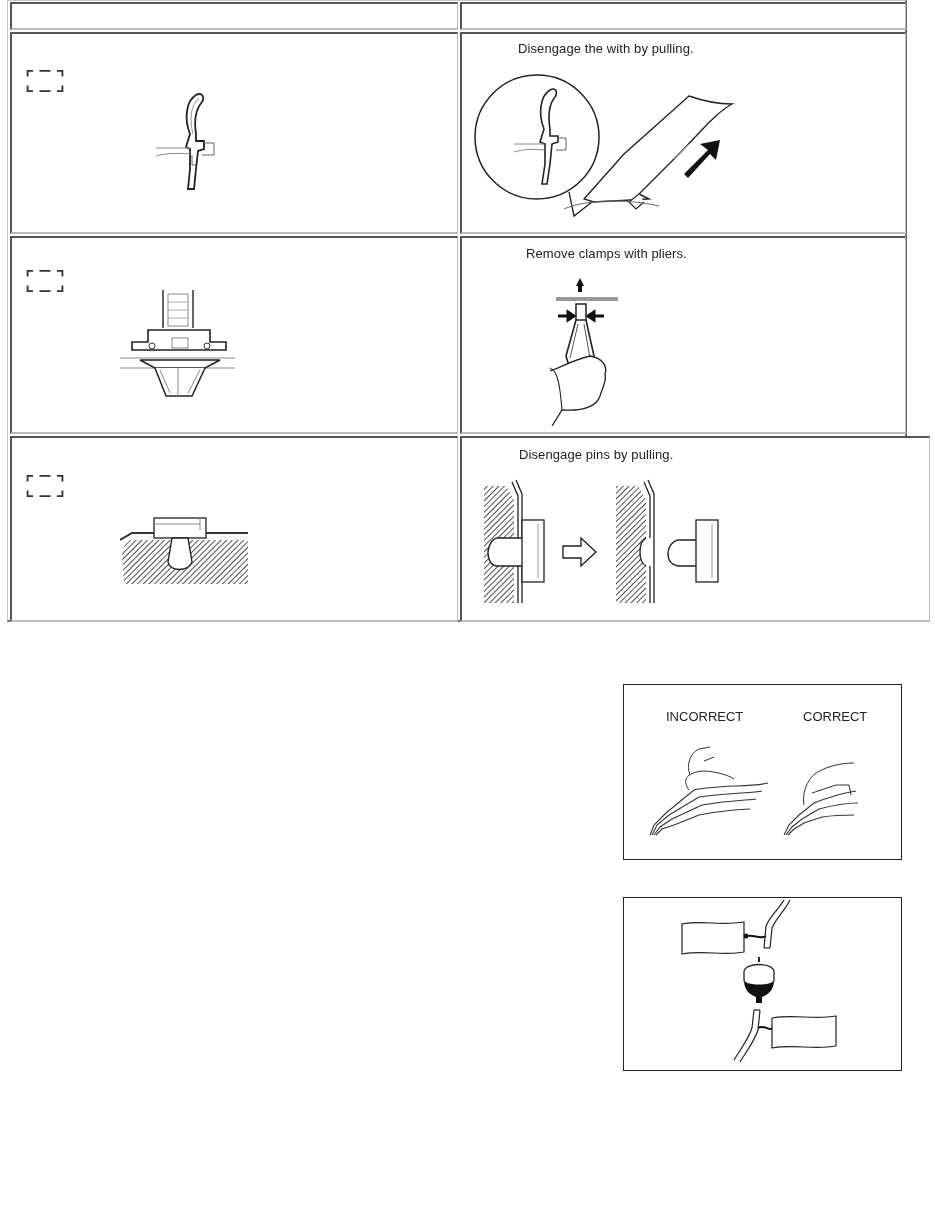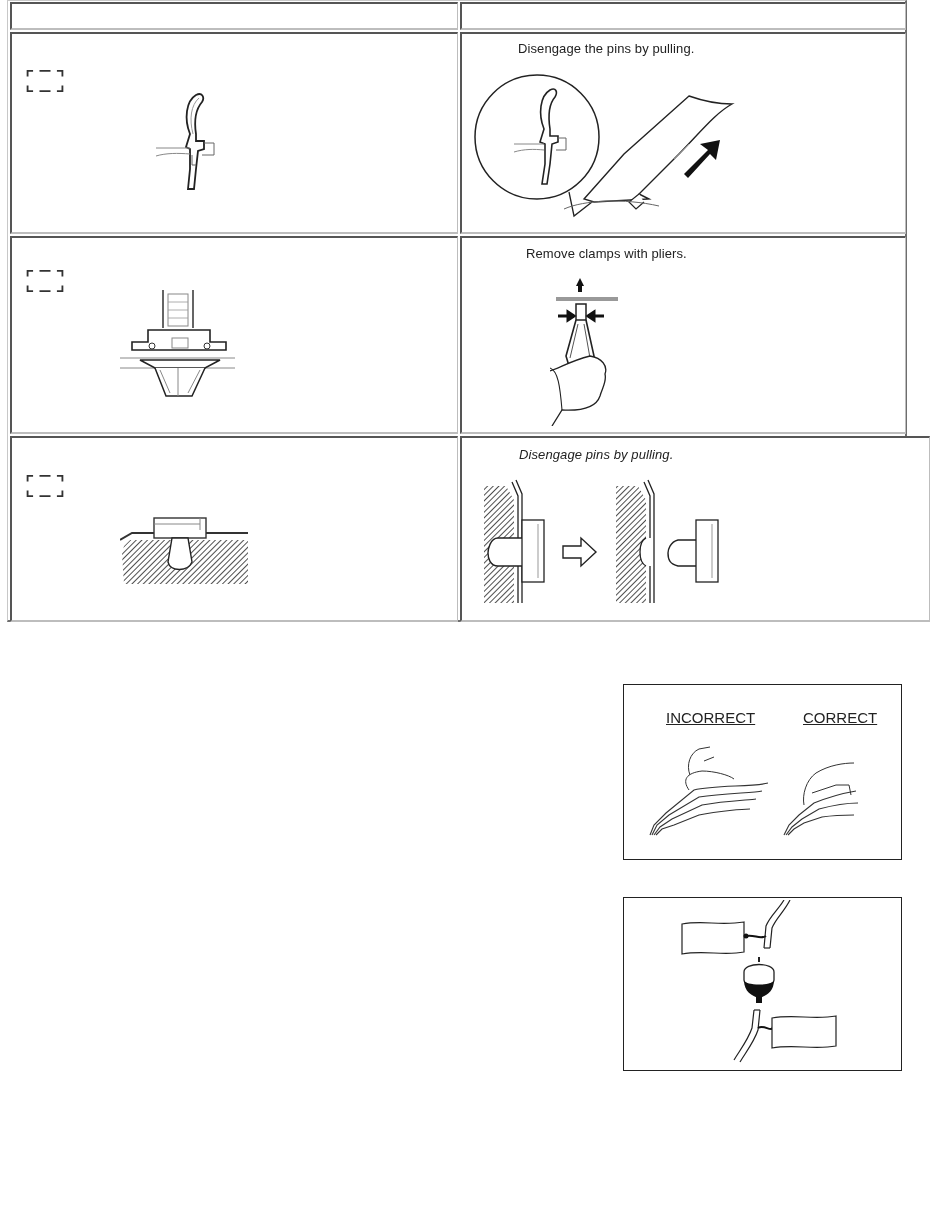--- a/index.html
+++ b/index.html
@@ -55,7 +55,7 @@
     </svg>
   </div>
   <div class="cell" style="left:452px; top:31px; width:446px; height:202px;">
-    <span class="caption" style="left:56px; top:7px;">Disengage the pins by pulling.</span>
+    <span class="caption" style="left:56px; top:7px;">Disengage the with by pulling.</span>
     <svg class="fig" style="left:12px; top:40px;" width="280" height="150" viewBox="0 0 280 150">
       <circle cx="63" cy="63" r="62" fill="#fff" stroke="#222" stroke-width="1.5"></circle>
       <path d="M95 118 L 100 142 L 118 128" fill="#fff" stroke="#222" stroke-width="1.3"></path>

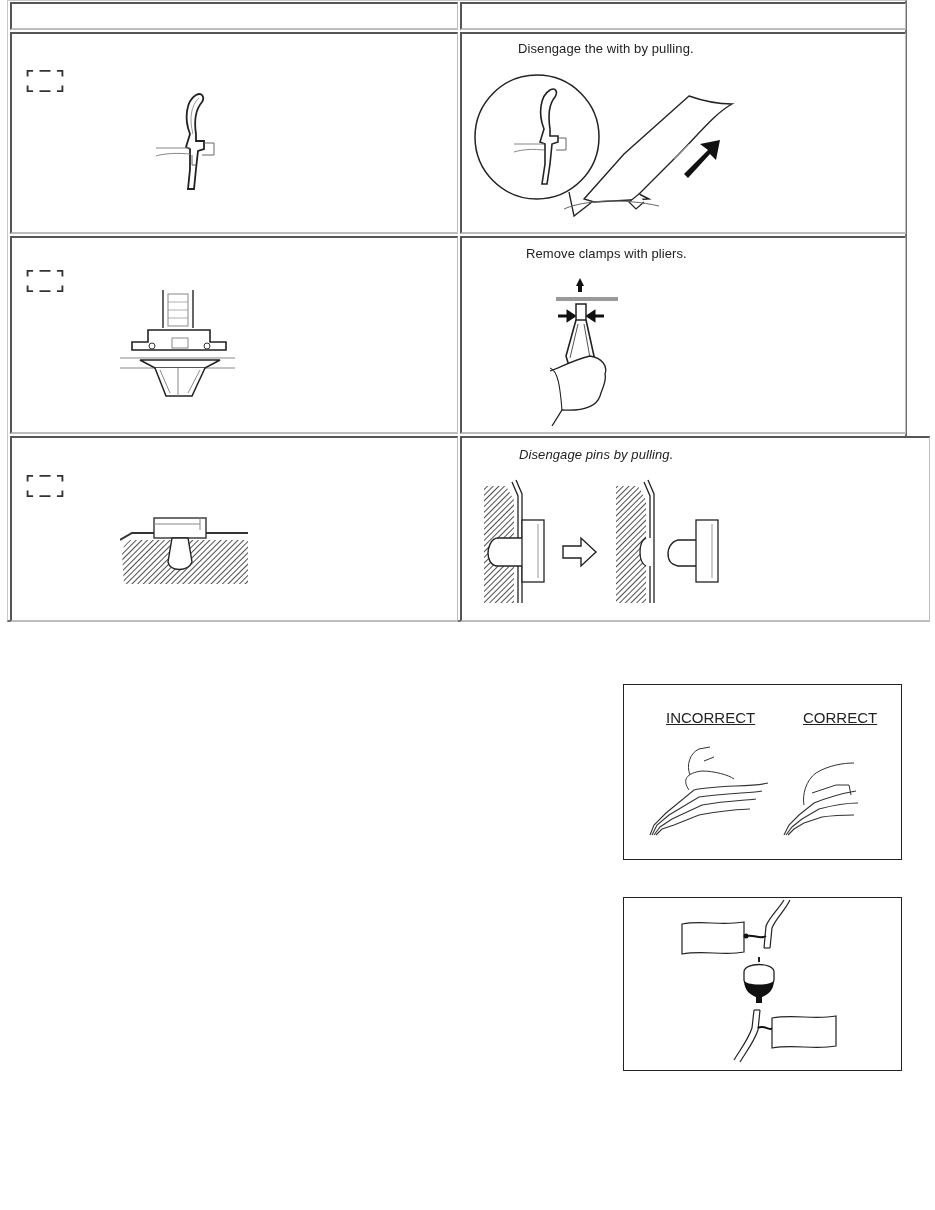--- a/index.html
+++ b/index.html
@@ -119,7 +119,7 @@
       <path d="M52 22 L 48 46 C 50 56, 68 56, 72 46 L 68 22 Z" fill="#fff" stroke="#222" stroke-width="1.4"></path>
     </svg>
   </div>
-  <div class="cell" style="left:452px; top:435px; width:470px; height:186px;font-style:italic;">
+  <div class="cell" style="left:452px; top:435px; width:470px; height:186px;">
     <span class="caption" style="left:57px; top:9px;">Disengage pins by pulling.</span>
     <svg class="fig" style="left:16px; top:40px;" width="250" height="130" viewBox="0 0 250 130">
       <defs>

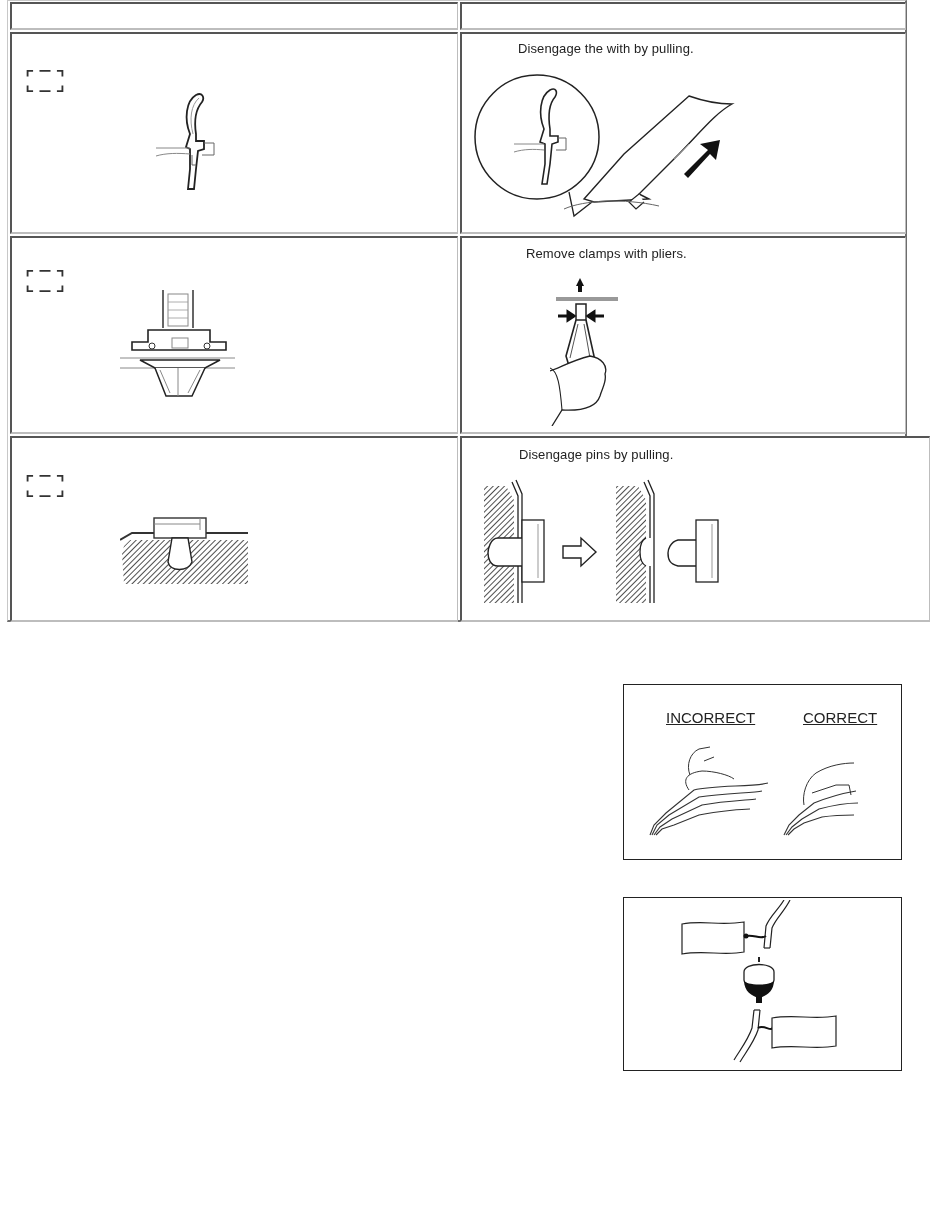--- a/index.html
+++ b/index.html
@@ -29,7 +29,7 @@
   .figure-box {
     position: absolute; border: 1px solid #222; box-sizing: border-box; background: #fff;
   }
-  .fig-label { position: absolute; font-size: 15px; color: #222; text-decoration: underline; }
+  .fig-label { position: absolute; font-size: 13px; color: #222; }
 </style>
 </head>
 <body>

